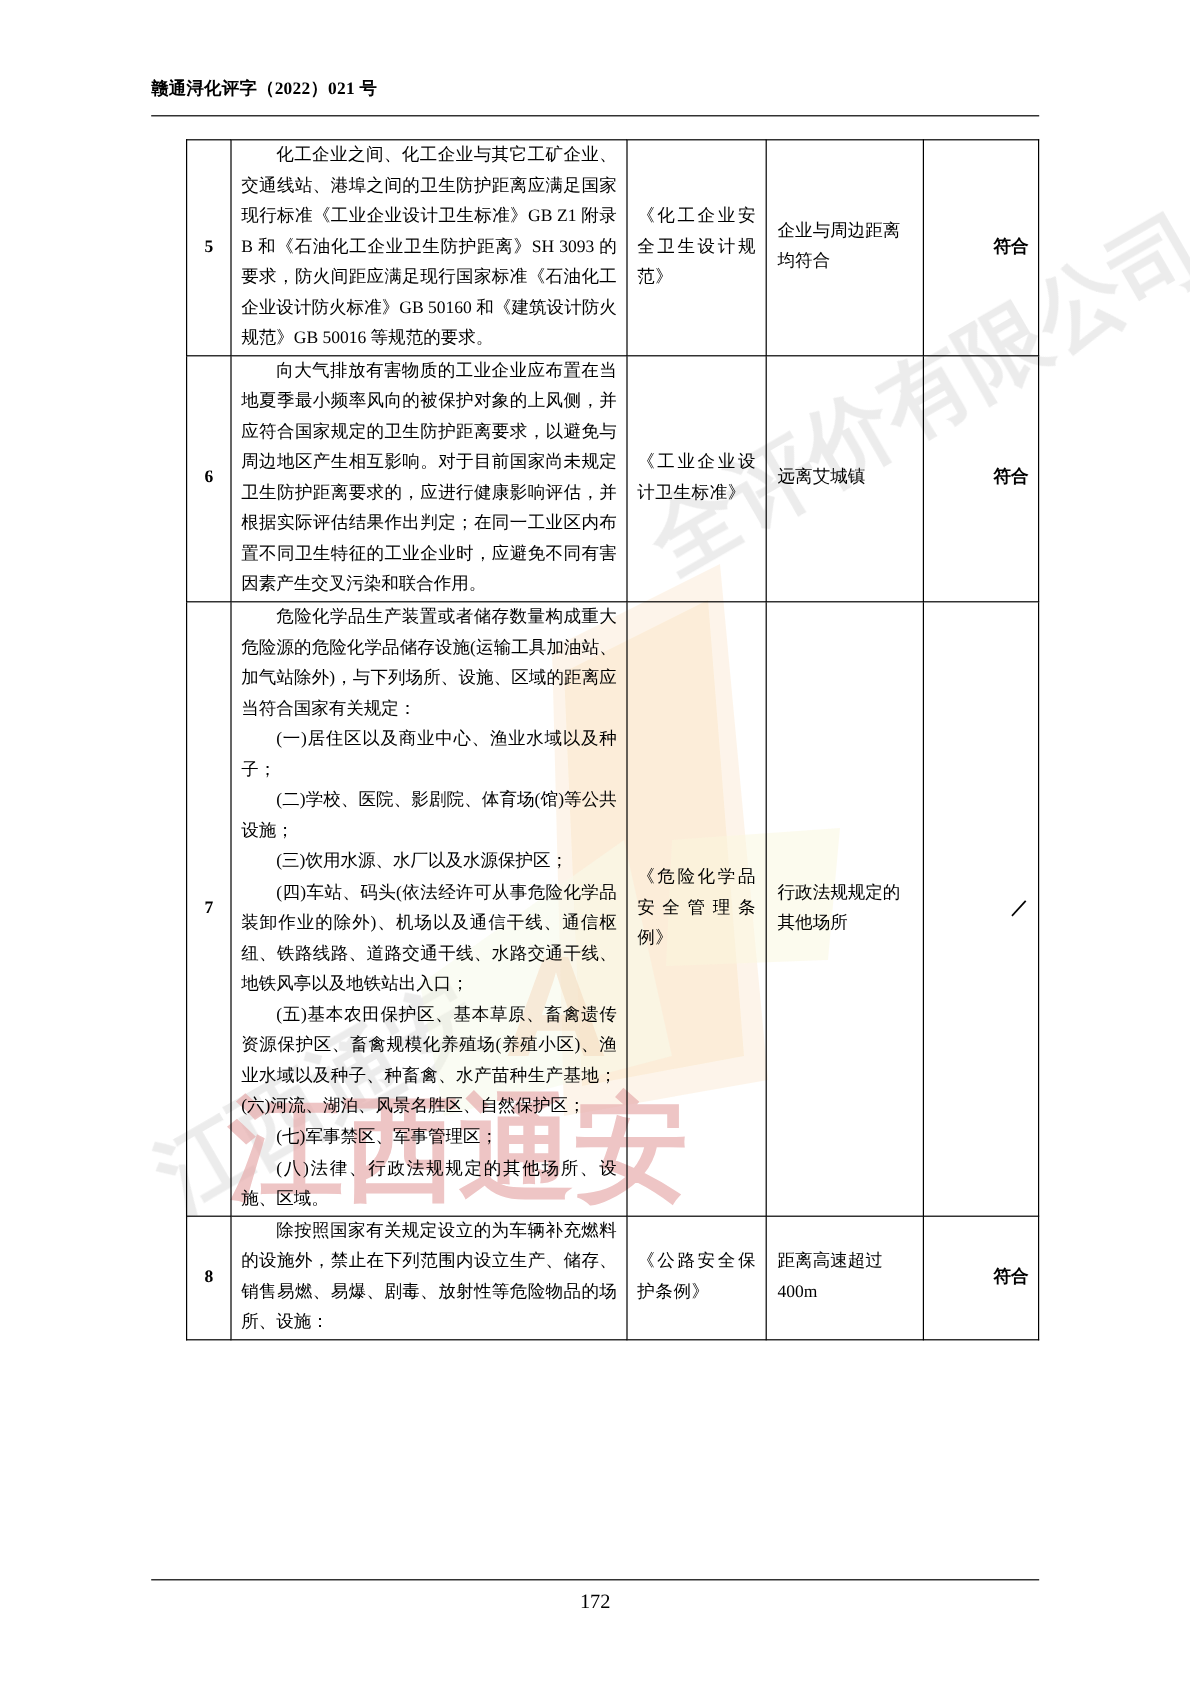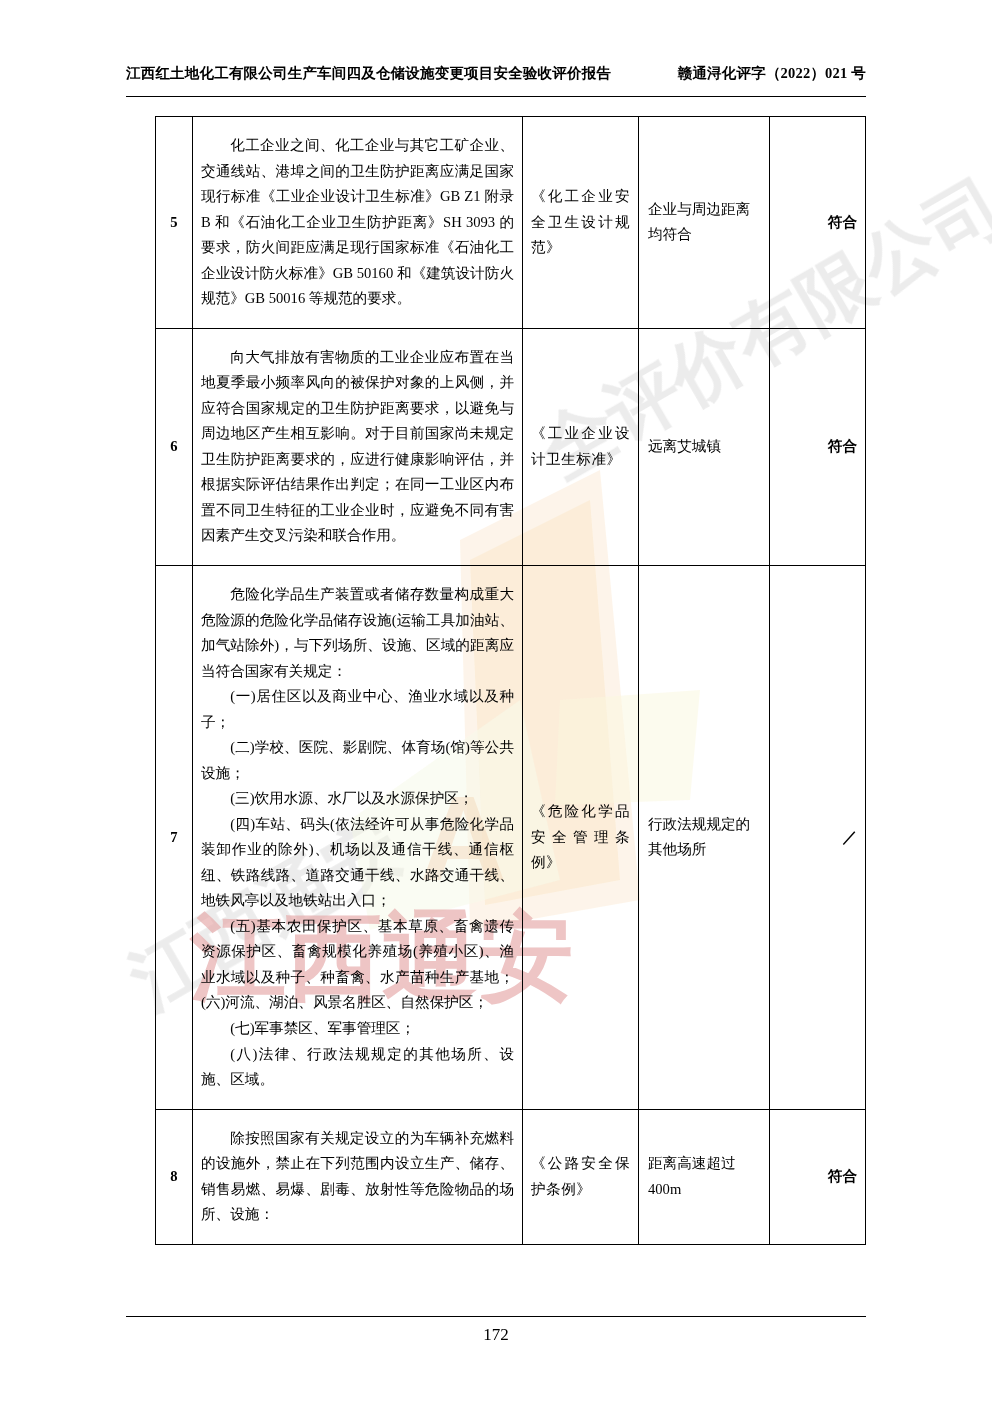--- a/index.html
+++ b/index.html
@@ -147,7 +147,6 @@
   </svg>
 
   <div class="header">
-    <span>江西红土地化工有限公司生产车间四及仓储设施变更项目安全验收评价报告</span>
     <span>赣通浔化评字（2022）021 号</span>
   </div>
   <div class="header-rule"></div>

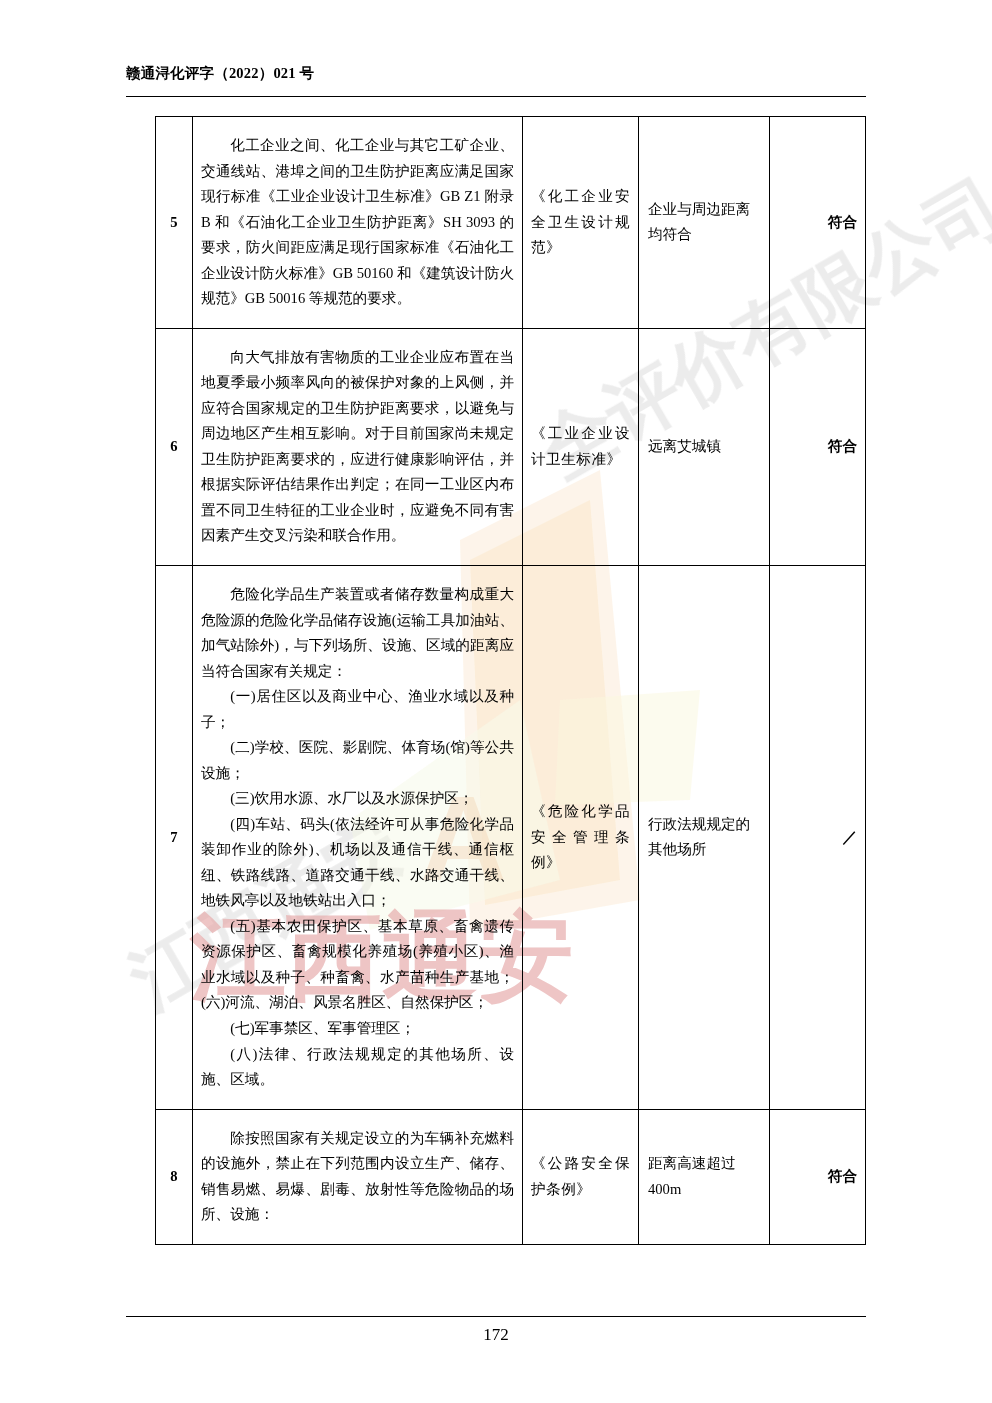--- a/index.html
+++ b/index.html
@@ -82,7 +82,7 @@
   table.main td {
     border: 1px solid #000;
     vertical-align: middle;
-    padding: 16px 8px;
+    padding: 0 8px;
     font-size: 14.6px;
     line-height: 1.75;
   }

